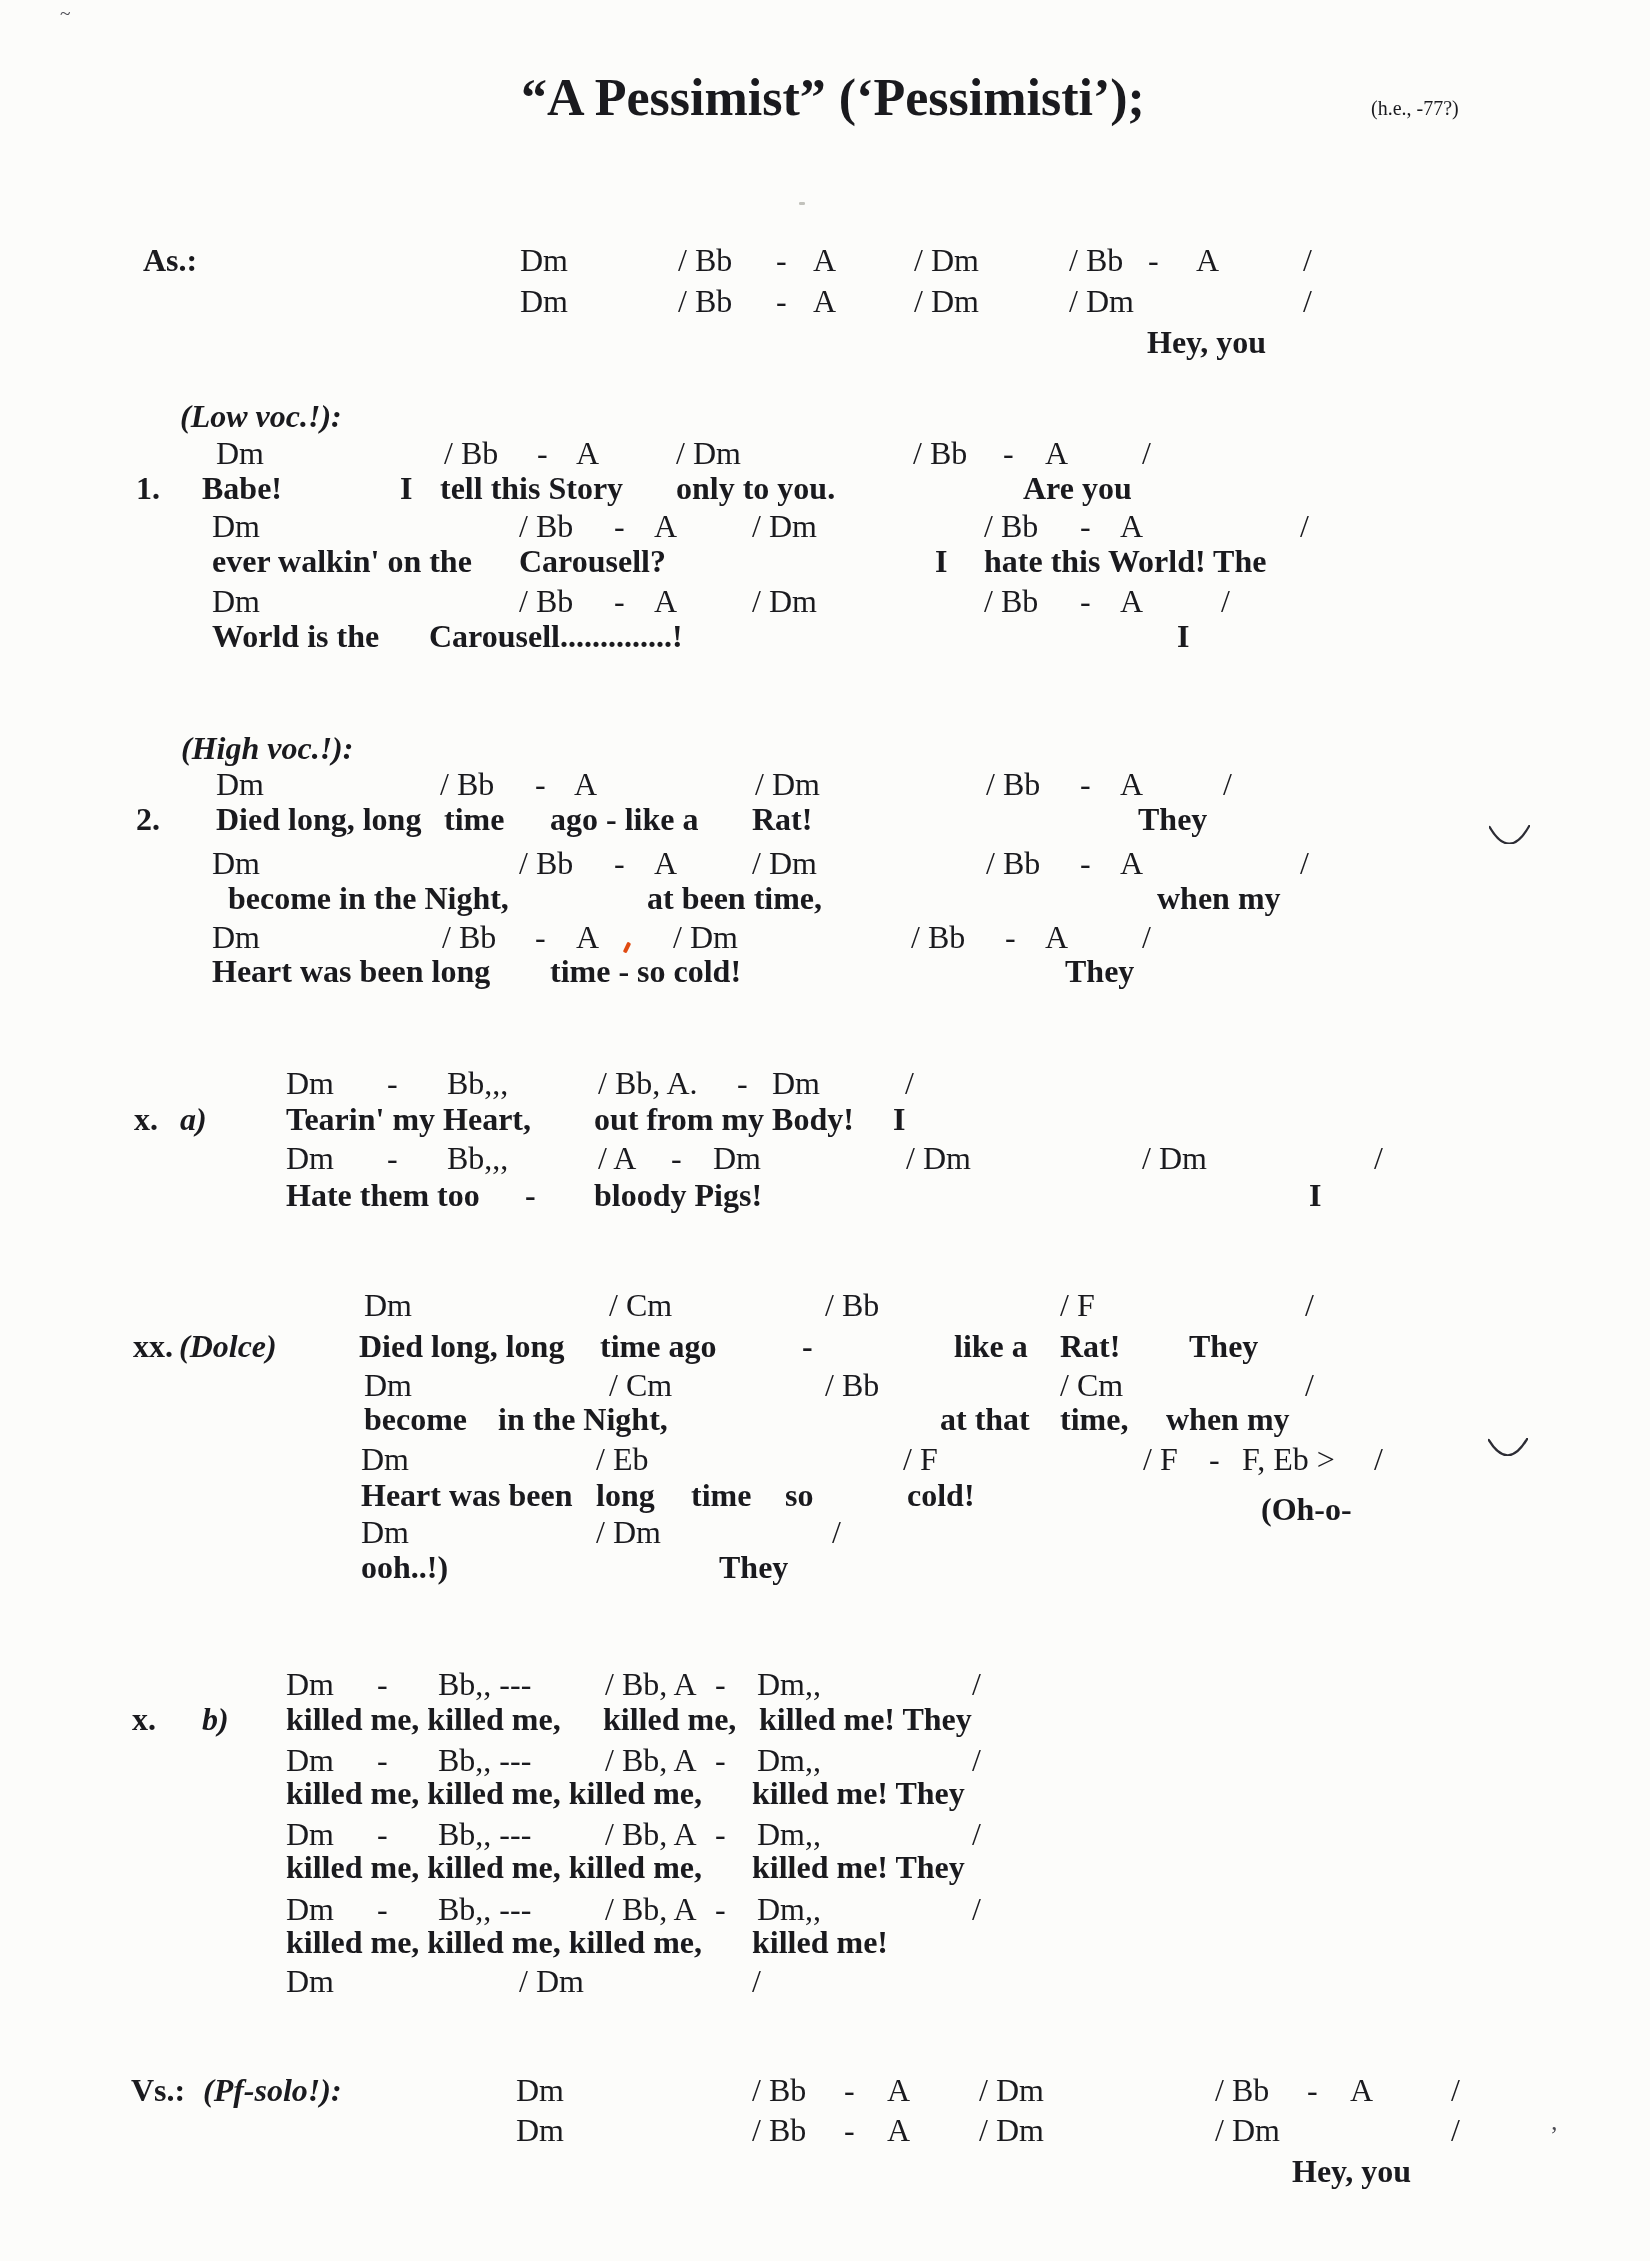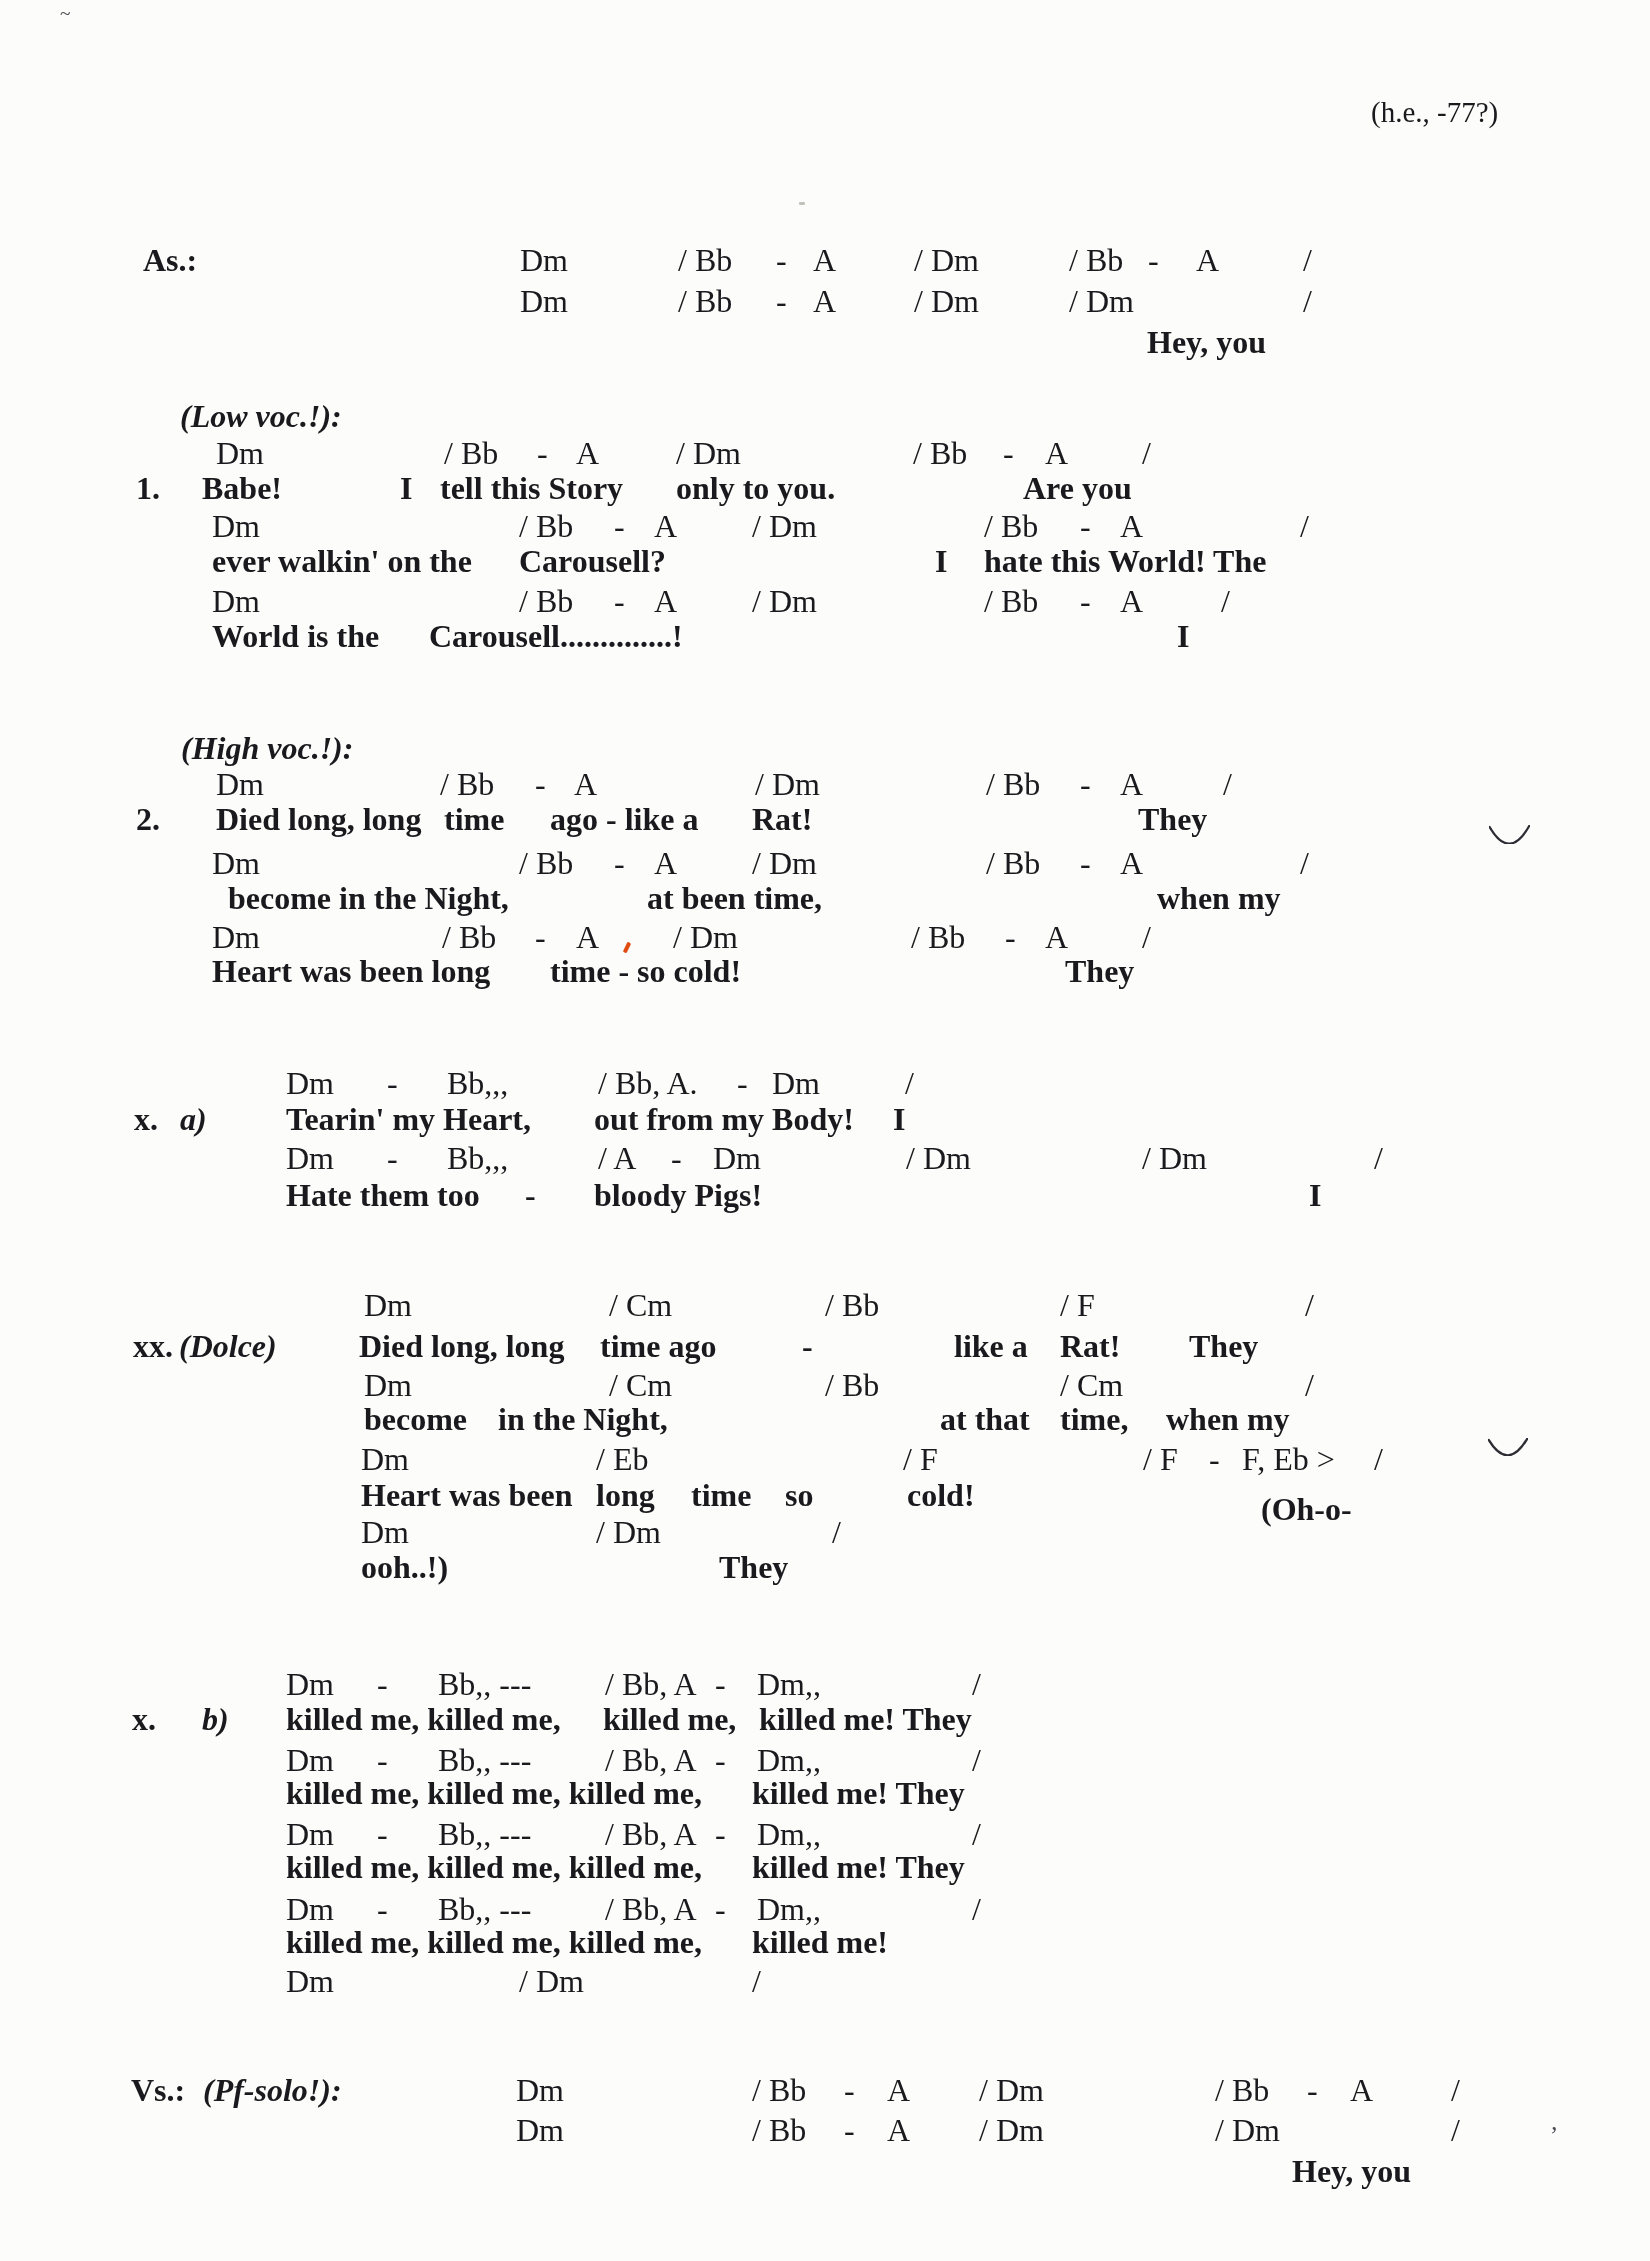--- a/index.html
+++ b/index.html
@@ -33,6 +33,7 @@
 <body>
 
 <div class="sheet">
+  <div class="title">“A Pessimist” (‘Pessimisti’);</div>
   <div class="title-note">(h.e., -77?)</div>
   <div id="lines-root">
       <span class="seg label" style="left: 143px; top: 244px;">As.:</span>

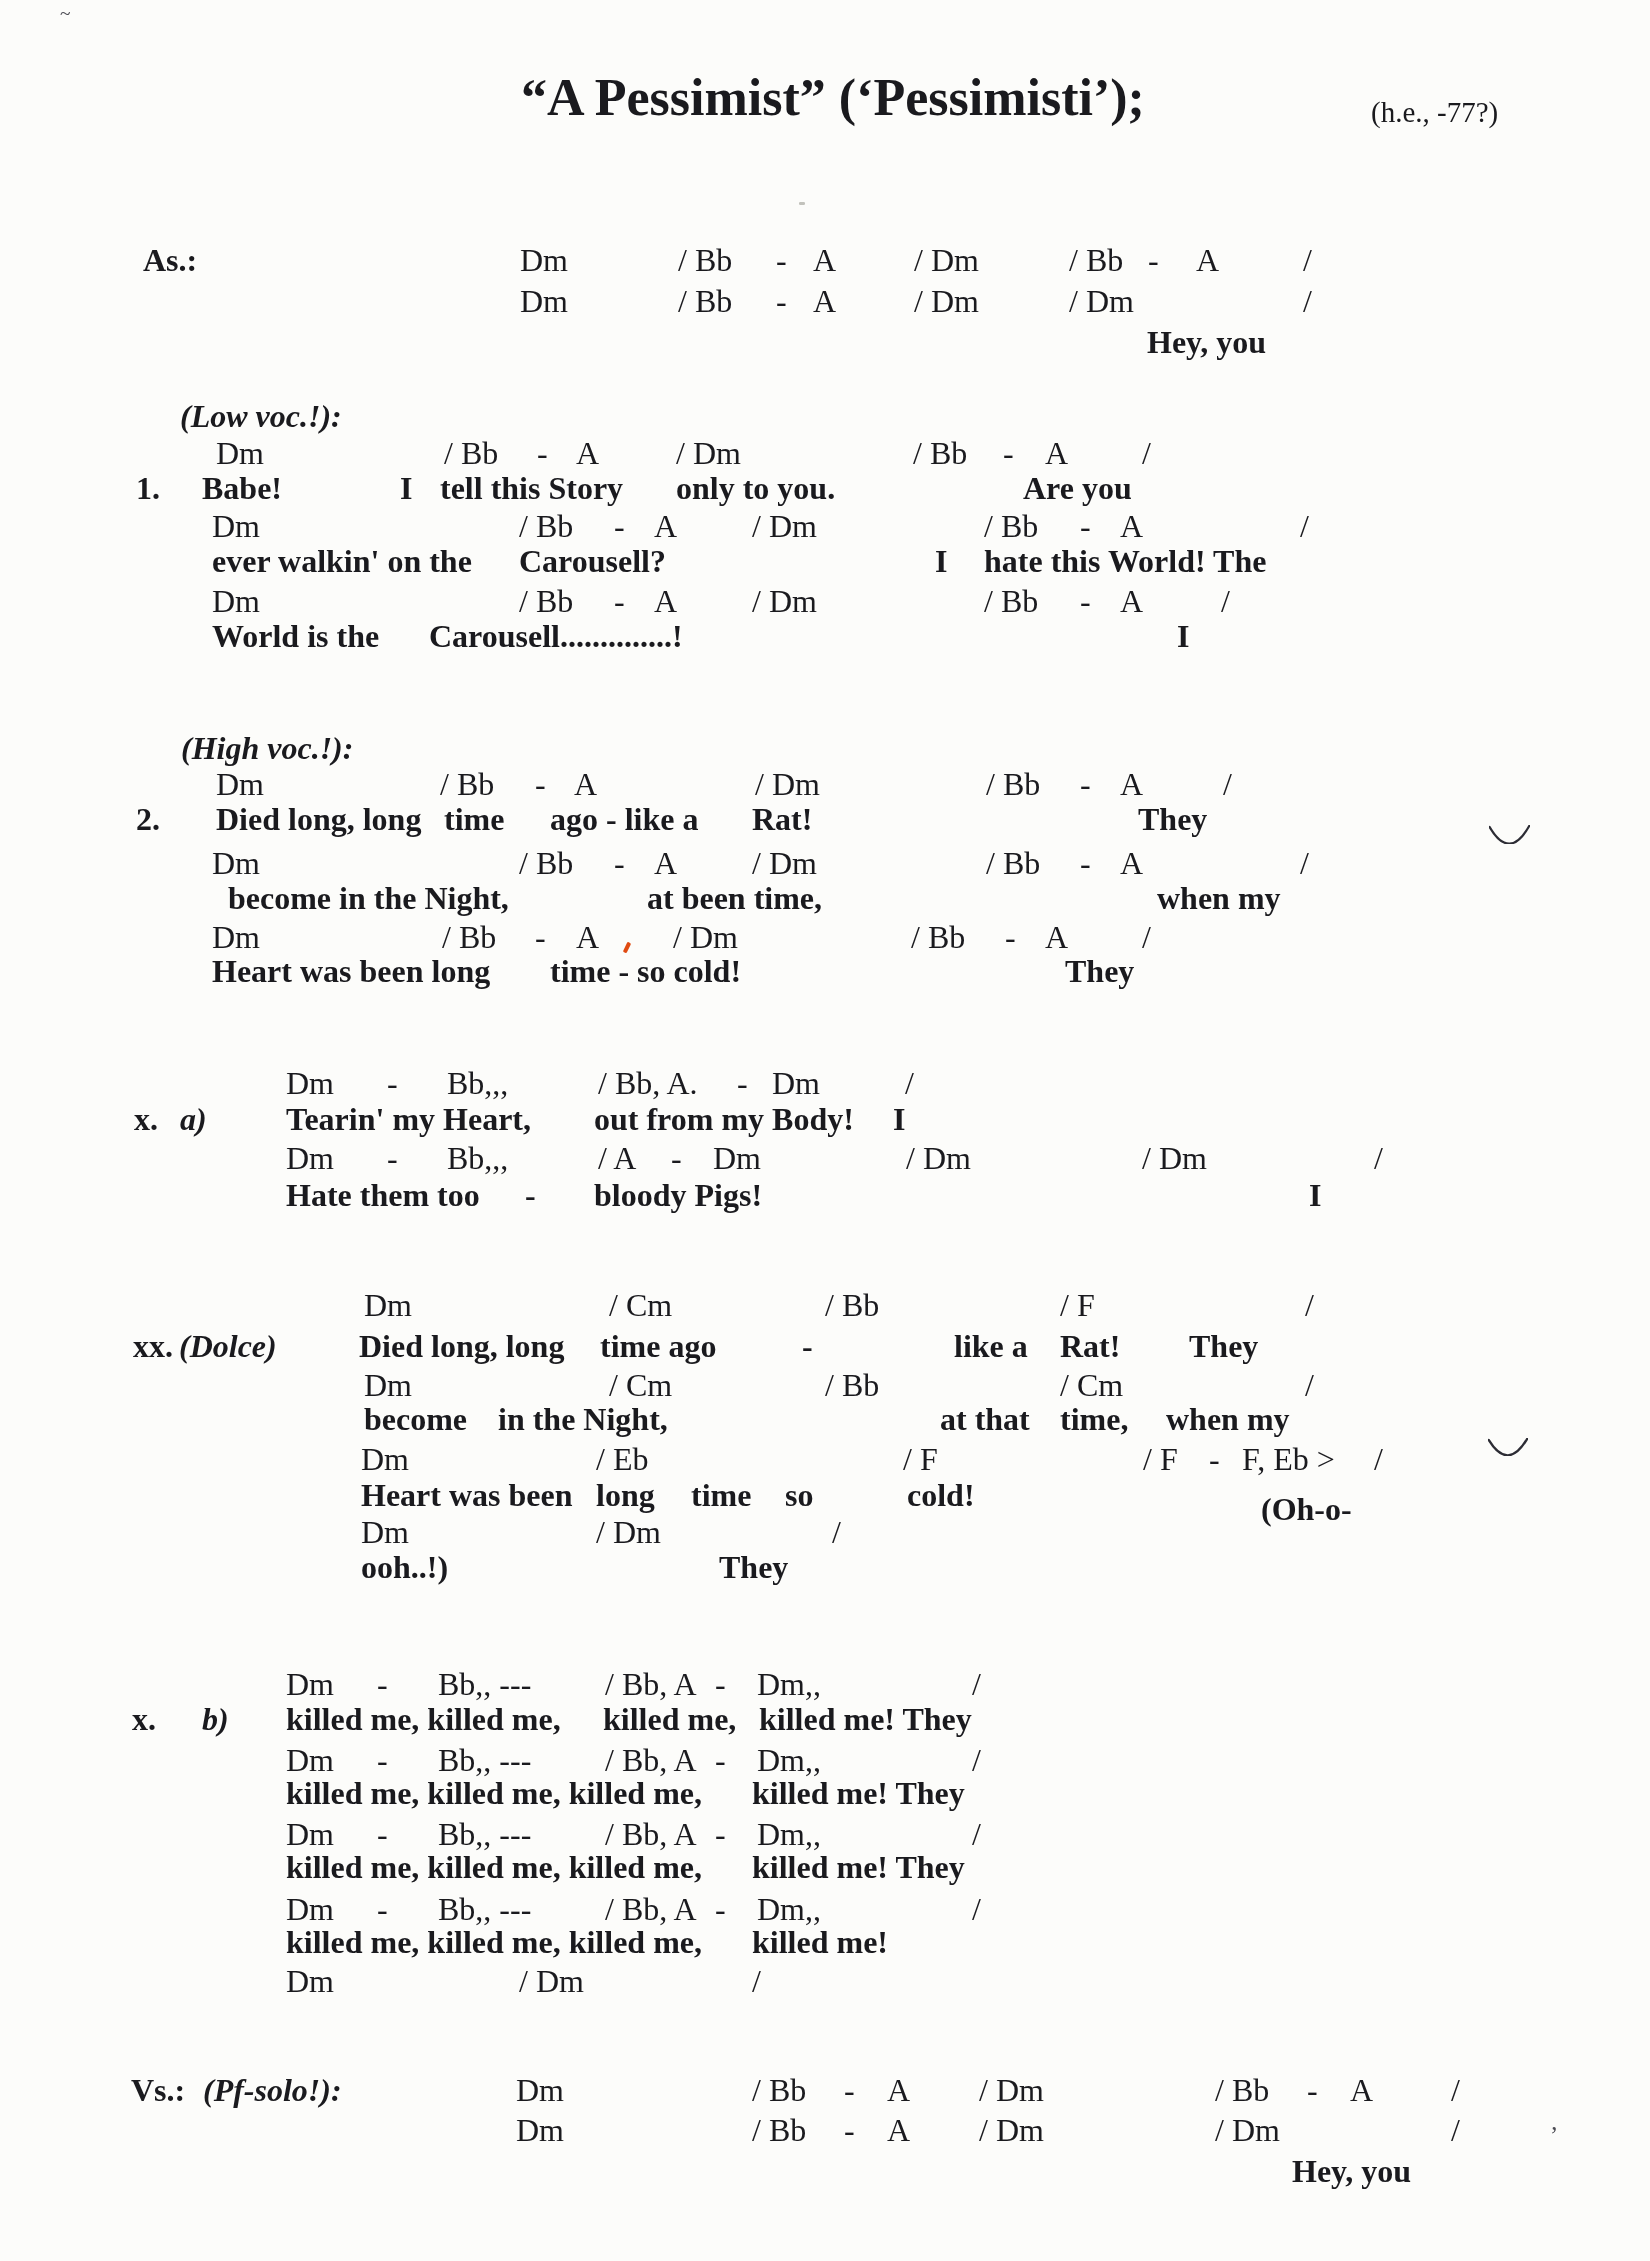--- a/index.html
+++ b/index.html
@@ -22,7 +22,7 @@
   }
   .title-note{
     position:absolute;left:1371px;top:98px;
-    font-size:29px;font-weight:400;line-height:1;white-space:pre;
+    font-size:20px;font-weight:400;line-height:1;white-space:pre;
   }
   .artifact{position:absolute;}
   .artifact.tick{width:3.9px;height:11px;border-radius:1.3px;transform:rotate(26deg);}

